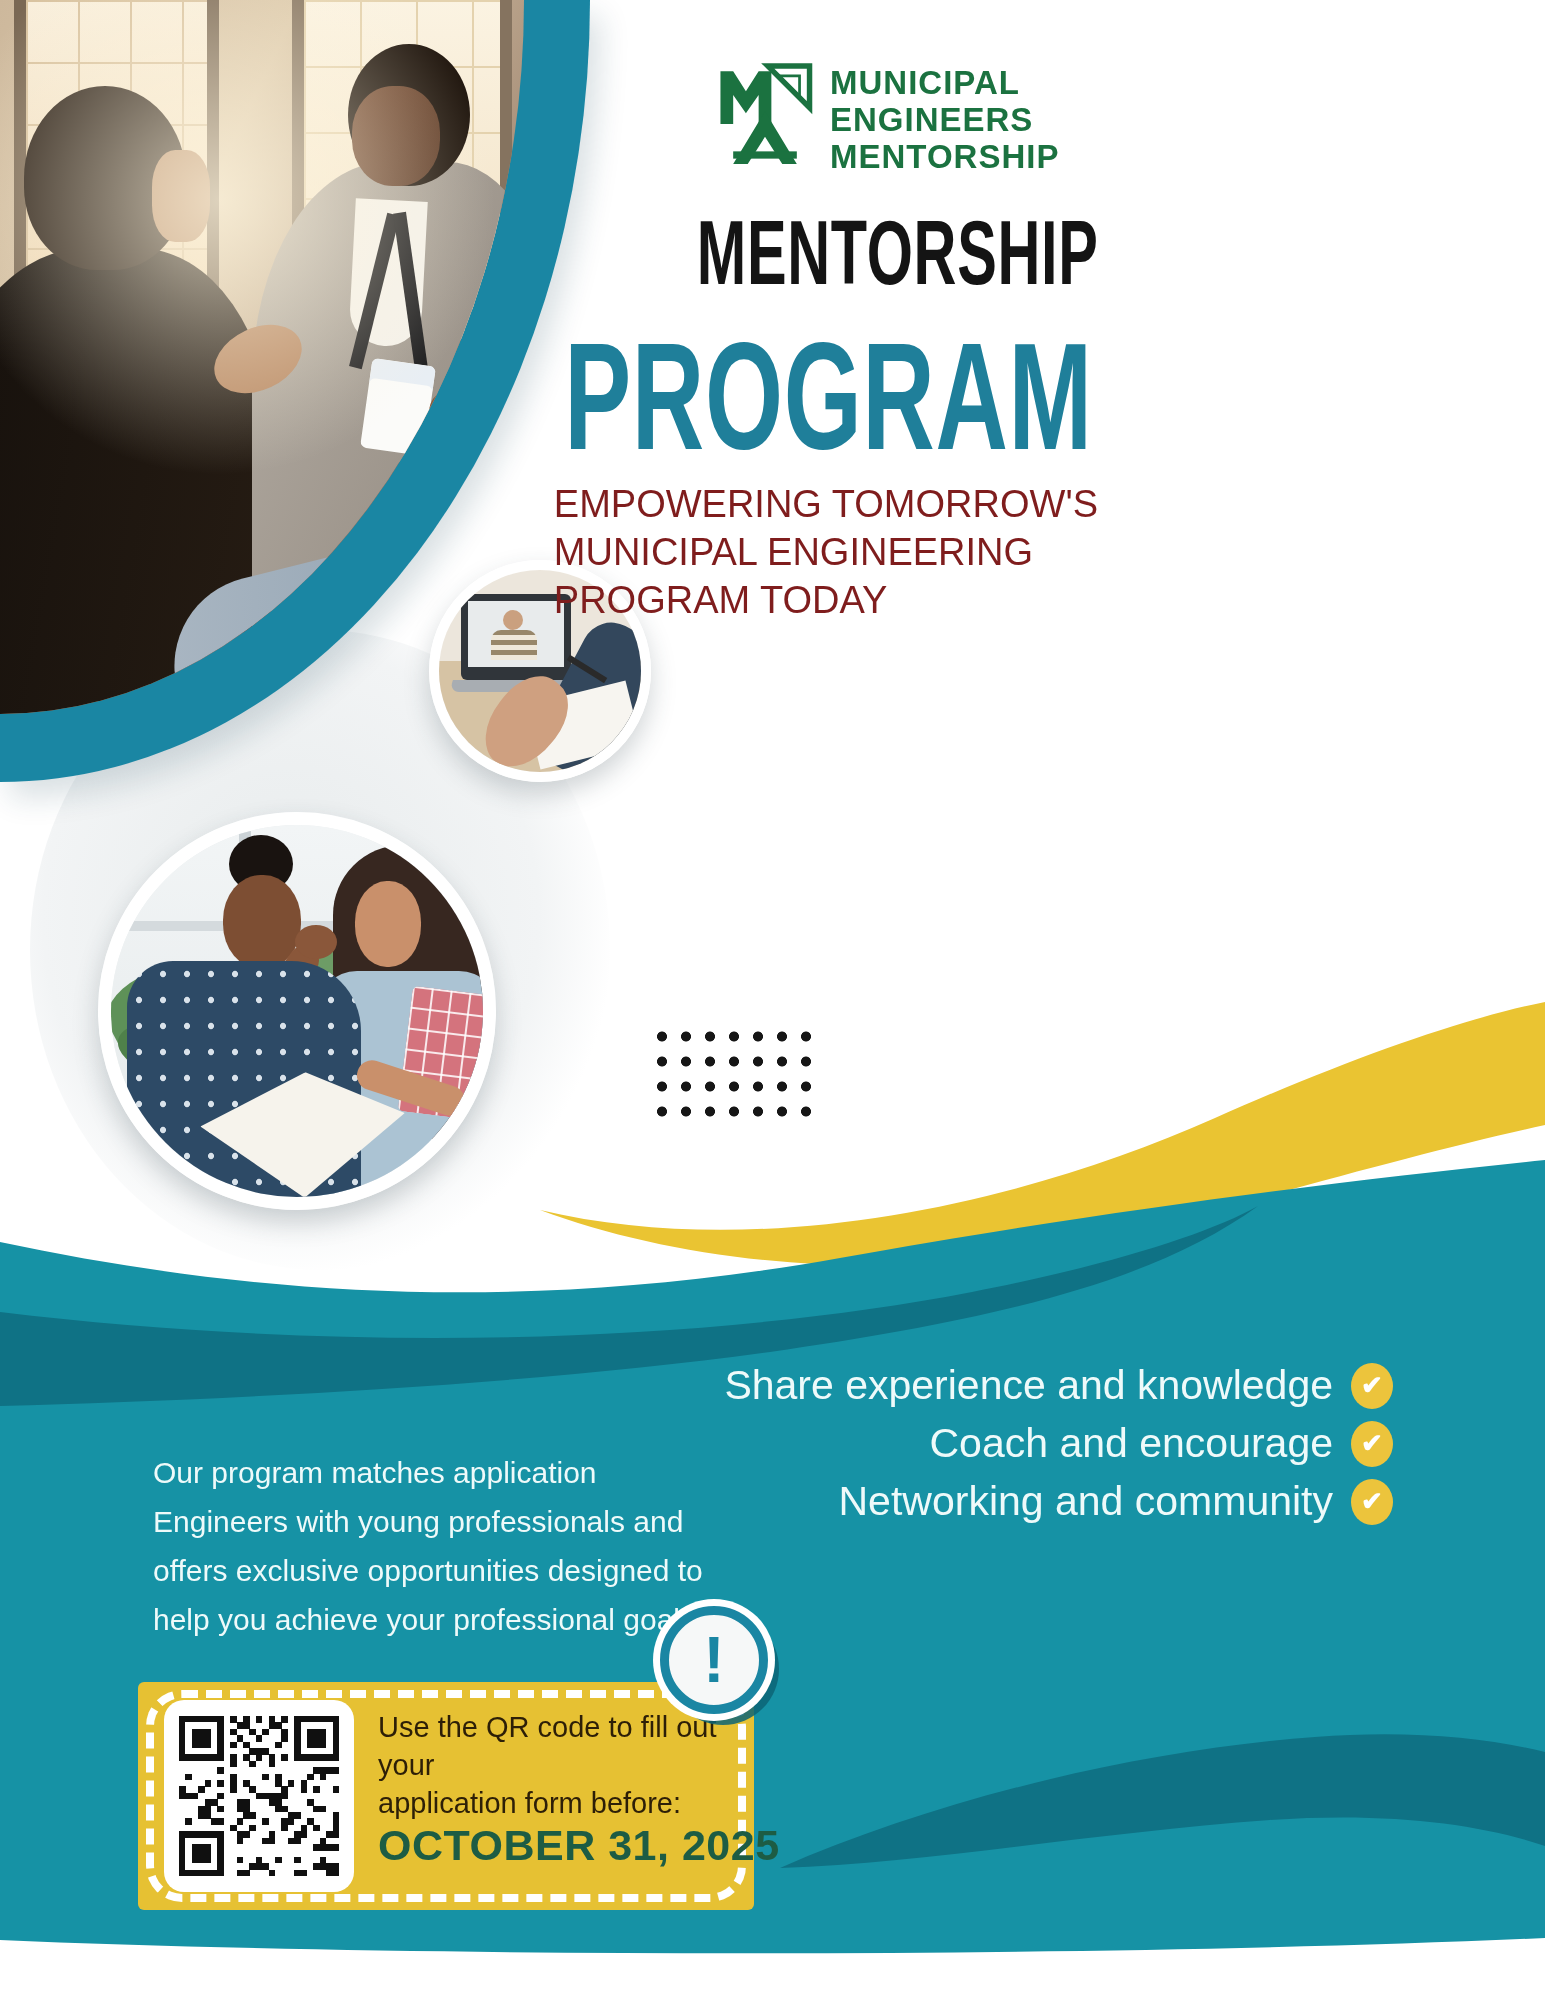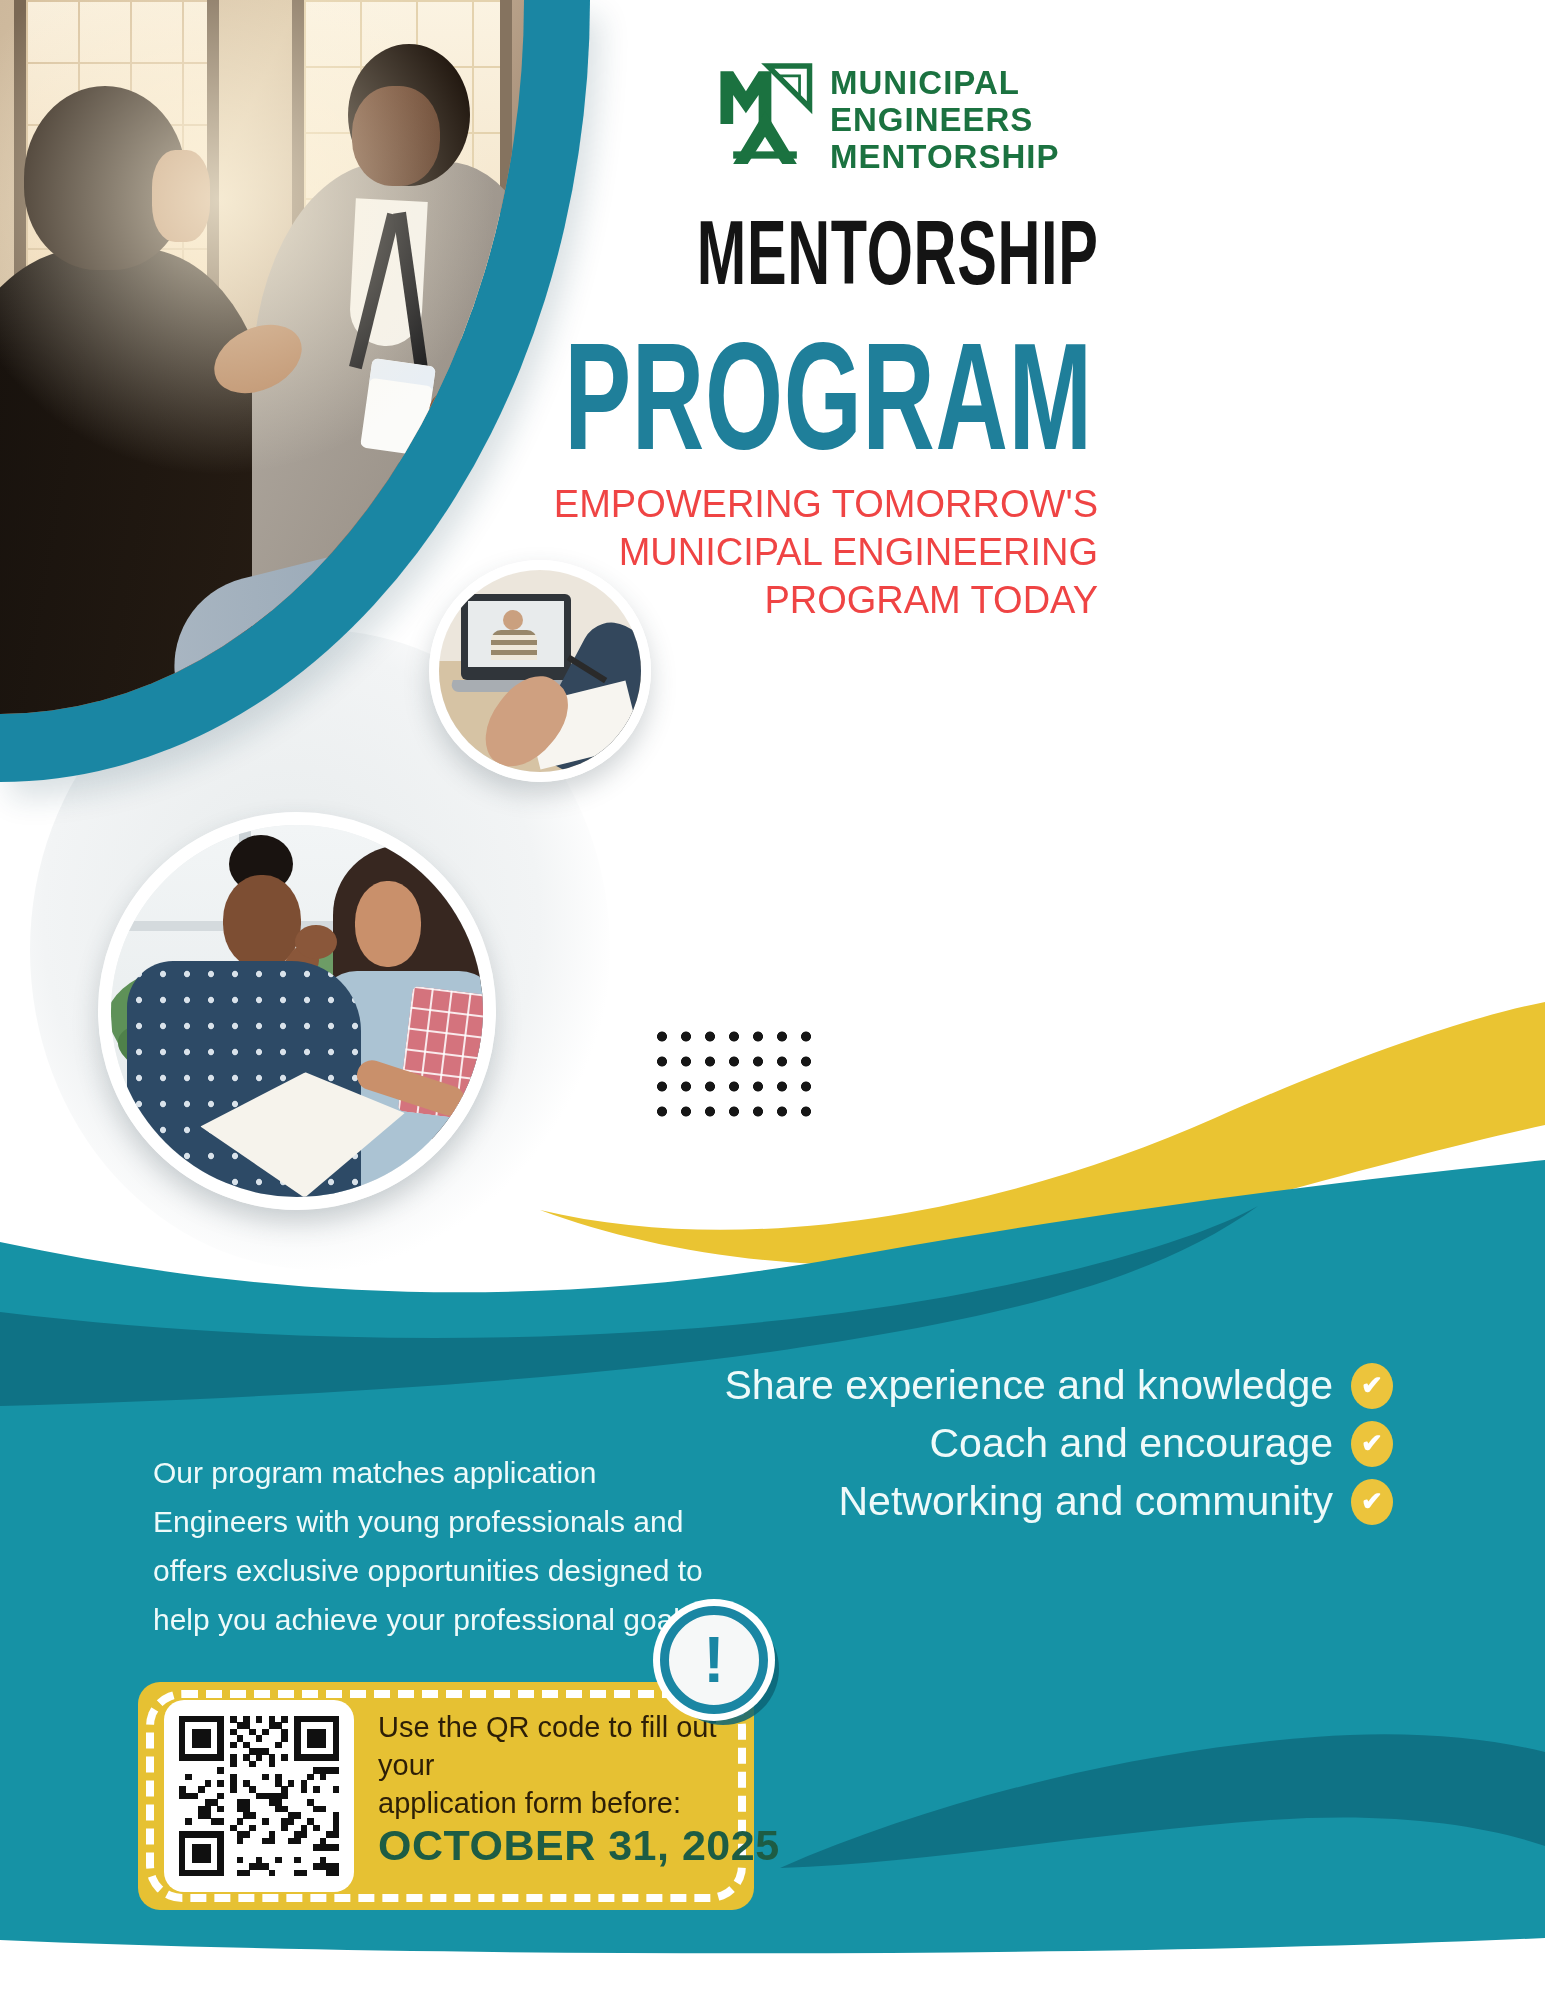--- a/index.html
+++ b/index.html
@@ -55,7 +55,7 @@
          transform:scaleX(.66);transform-origin:100% 50%;letter-spacing:1px;white-space:nowrap;}
   .subtitle{right:452px;top:320px;z-index:5;font-size:152px;font-weight:bold;color:#1f7f9a;line-height:1;
             transform:scaleX(.66);transform-origin:100% 50%;letter-spacing:1px;white-space:nowrap;}
-  .tagline{right:447px;top:480px;z-index:5;font-size:38px;color:#ef4444;text-align:right;line-height:48px;margin-left:40px;}
+  .tagline{right:447px;top:480px;z-index:5;font-size:38px;color:#7f1d1d;line-height:48px;margin-left:40px;}
 
   
   .blob-gray{left:30px;top:630px;width:580px;height:640px;z-index:1;border-radius:50%;

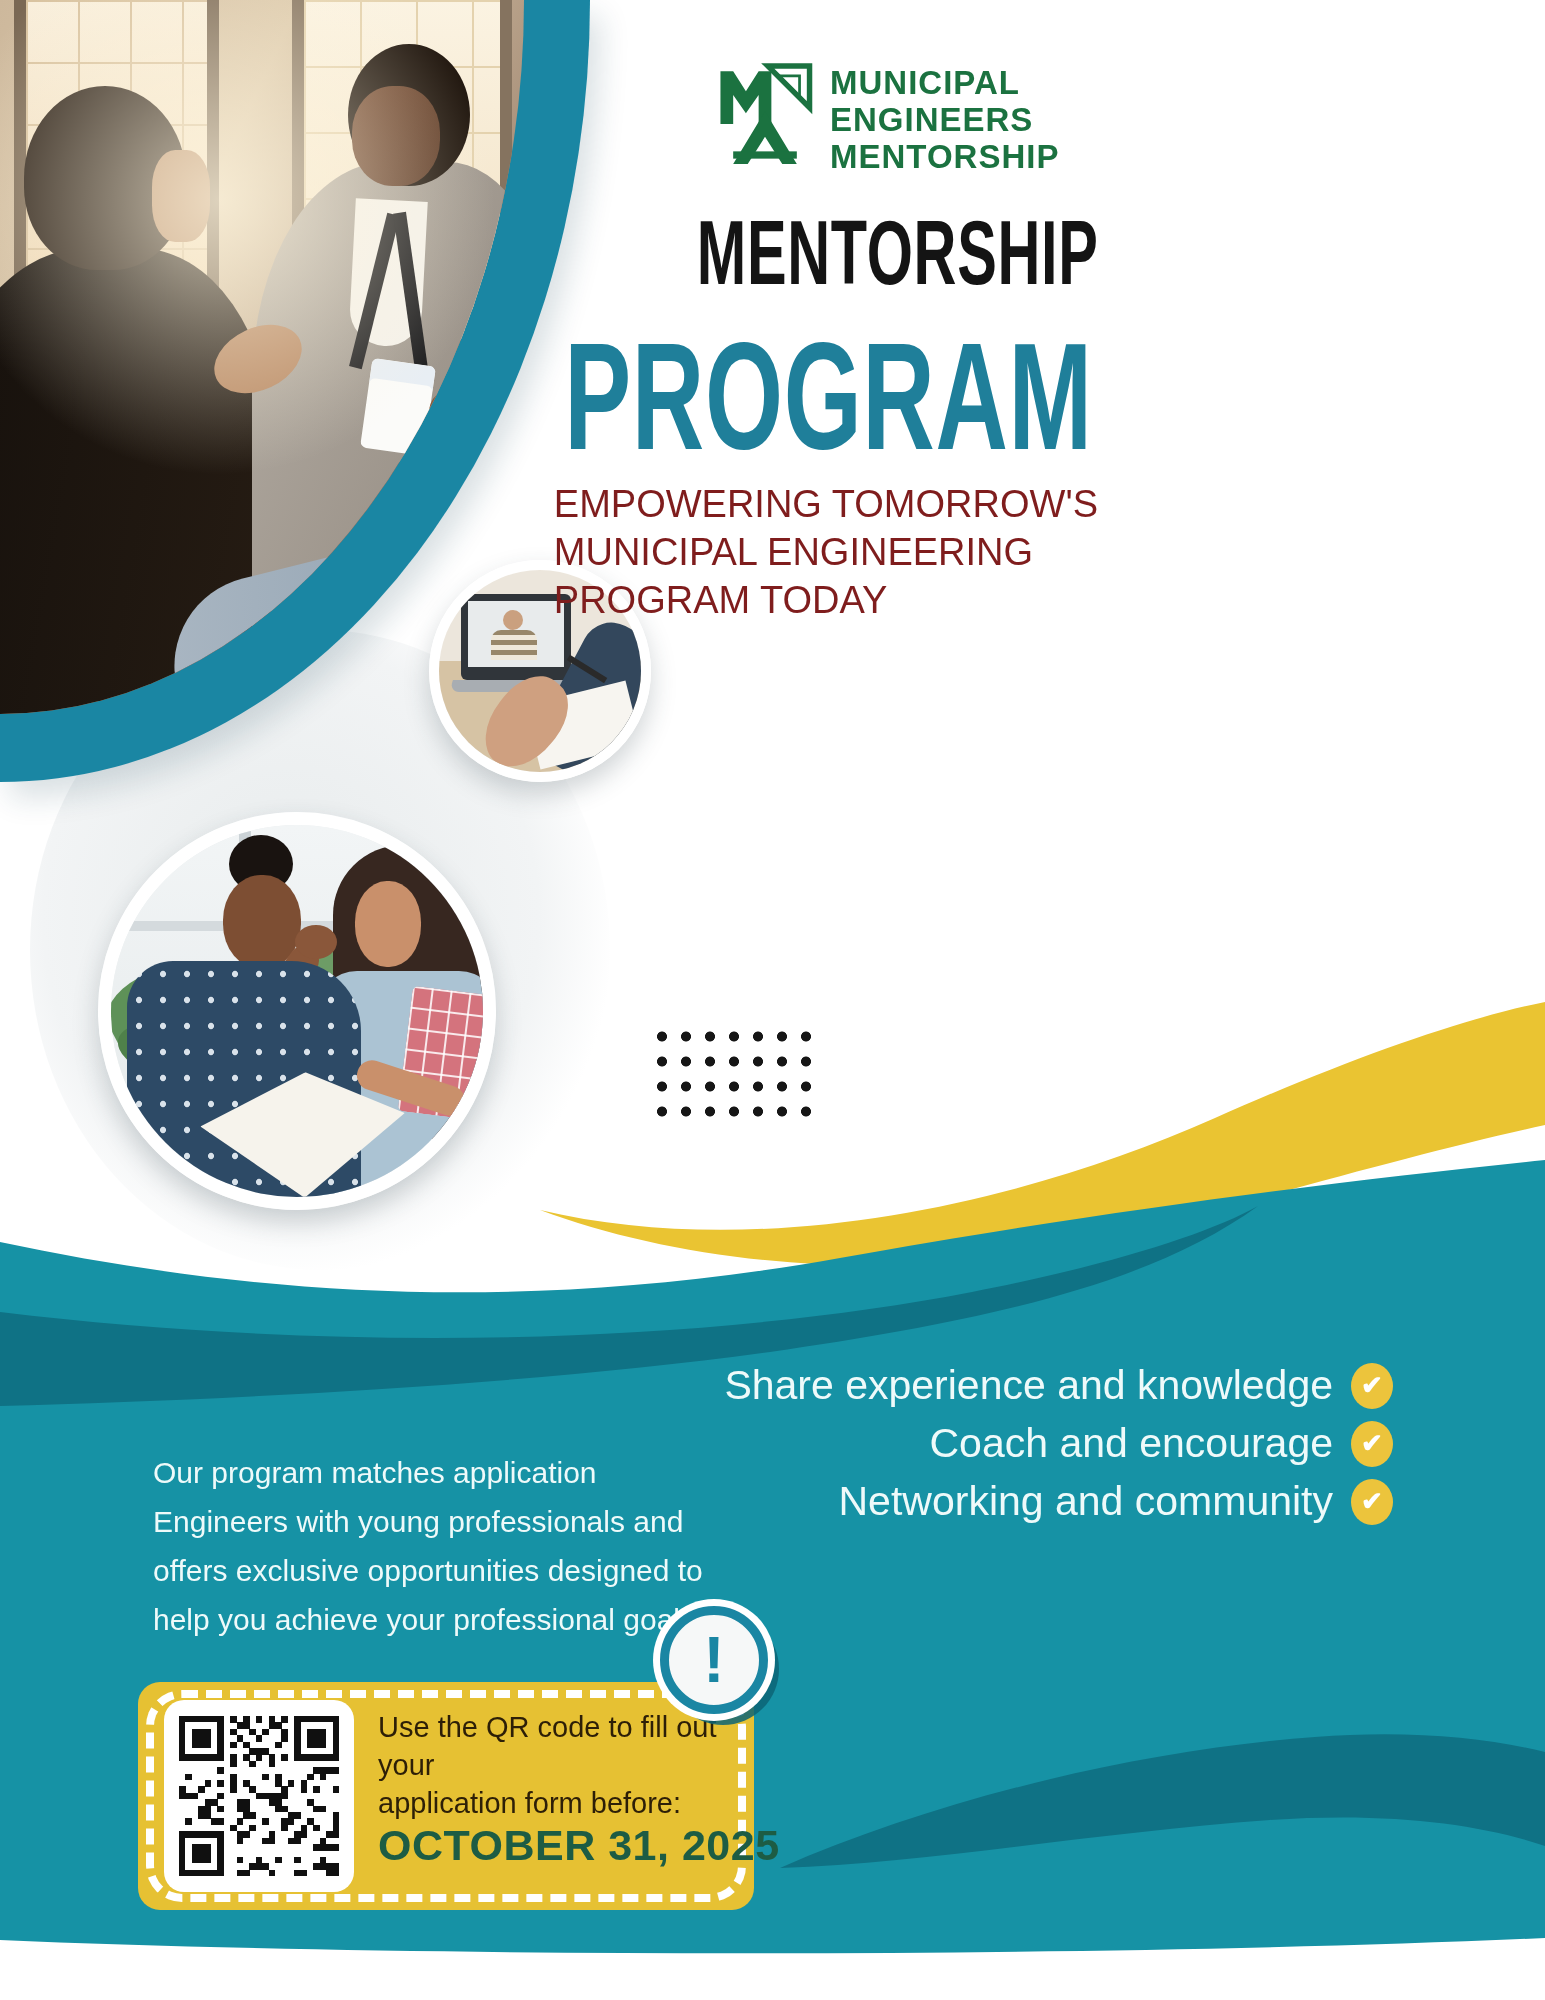--- a/index.html
+++ b/index.html
@@ -125,7 +125,7 @@
 
   
   .qr-box{position:absolute;left:138px;top:1682px;width:616px;height:228px;background:#e6c133;
-          border-radius:22px;z-index:6;}
+          border-radius:6px;z-index:6;}
   .qr-box::before{content:"";position:absolute;inset:8px;border:8px dashed #ffffff;border-radius:36px;}
   .qr-card{position:absolute;left:26px;top:18px;width:190px;height:192px;background:#ffffff;border-radius:20px;
            display:flex;align-items:center;justify-content:center;}

